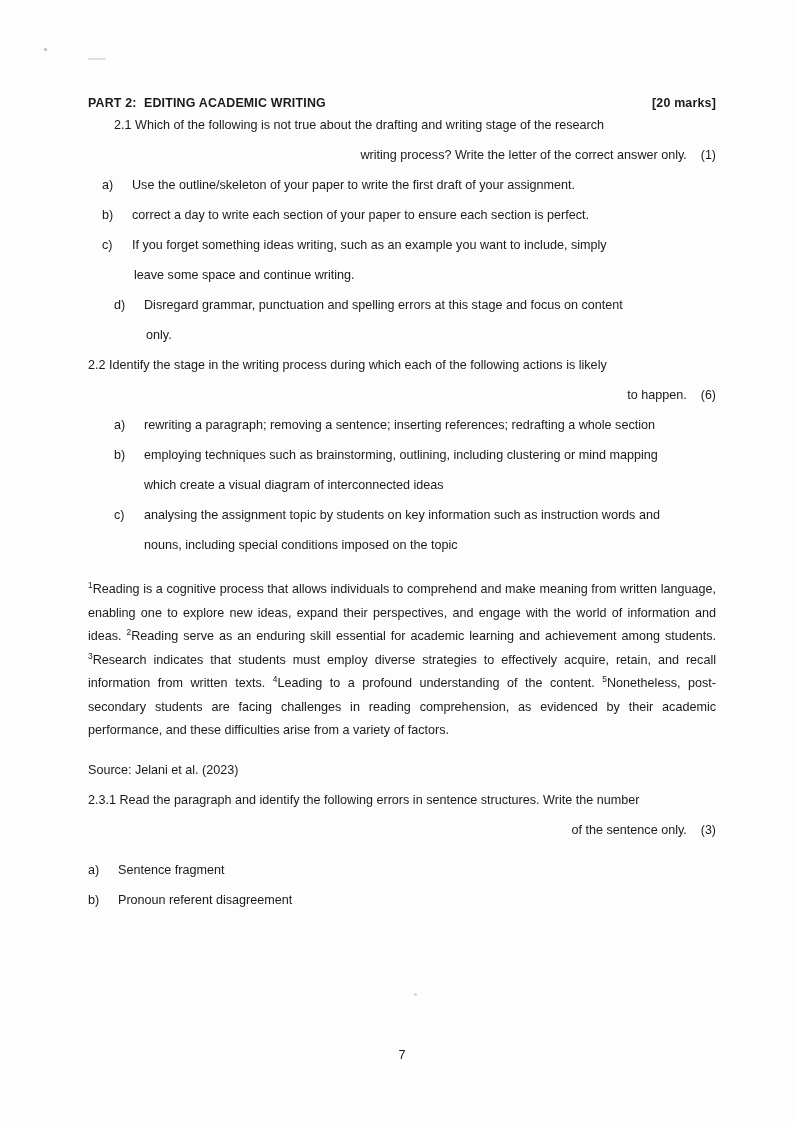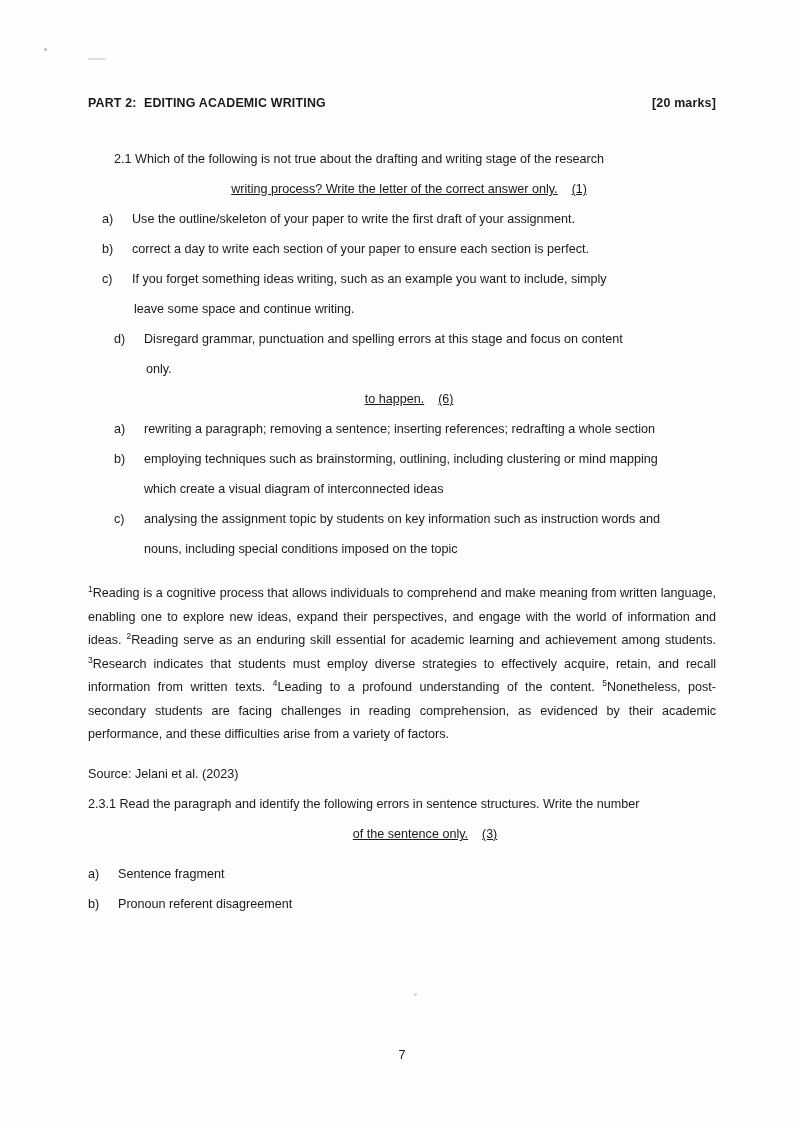--- a/index.html
+++ b/index.html
@@ -44,7 +44,6 @@
     font-weight: bold;
     font-size: 12.4px;
     letter-spacing: .2px;
-    margin-bottom: 34px;
   }
   .hdr .title { white-space: pre; }
 

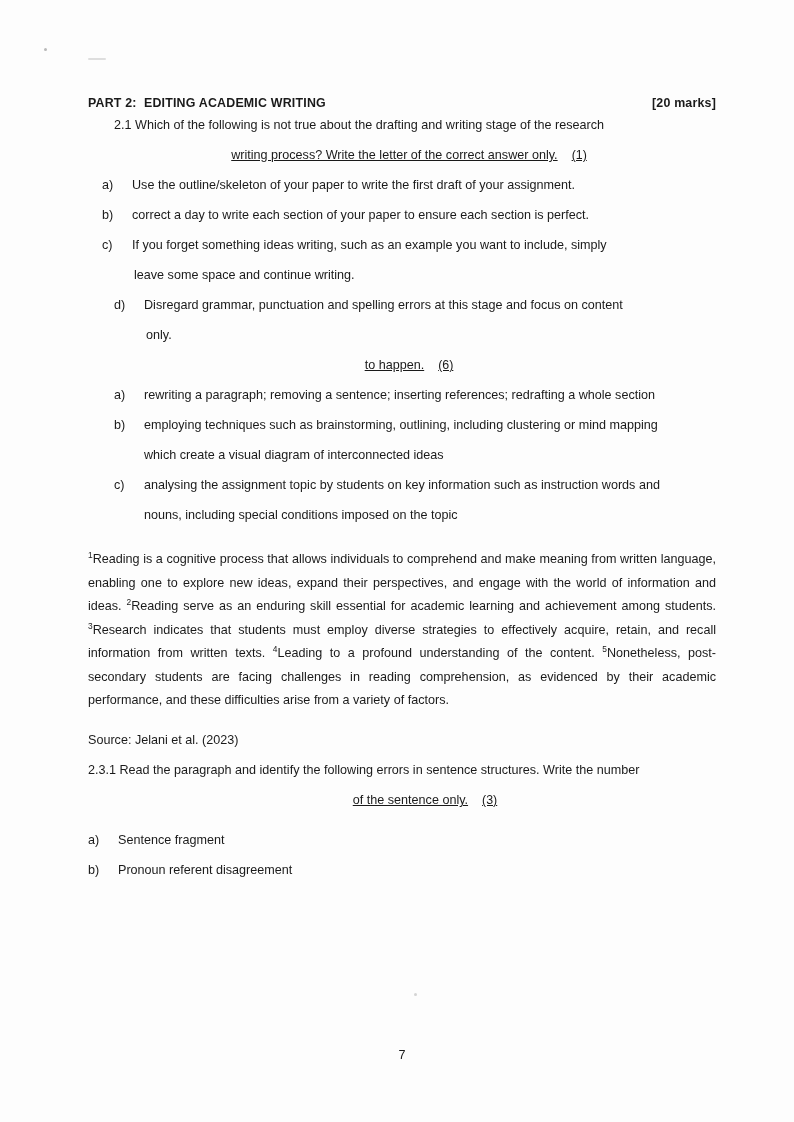--- a/index.html
+++ b/index.html
@@ -54,9 +54,8 @@
   .row {
     position: relative;
     display: flex;
-    justify-content: center;
+    justify-content: flex-end;
     align-items: baseline;
-    text-decoration: underline;
   }
   .marks {
     font-size: 12.4px;

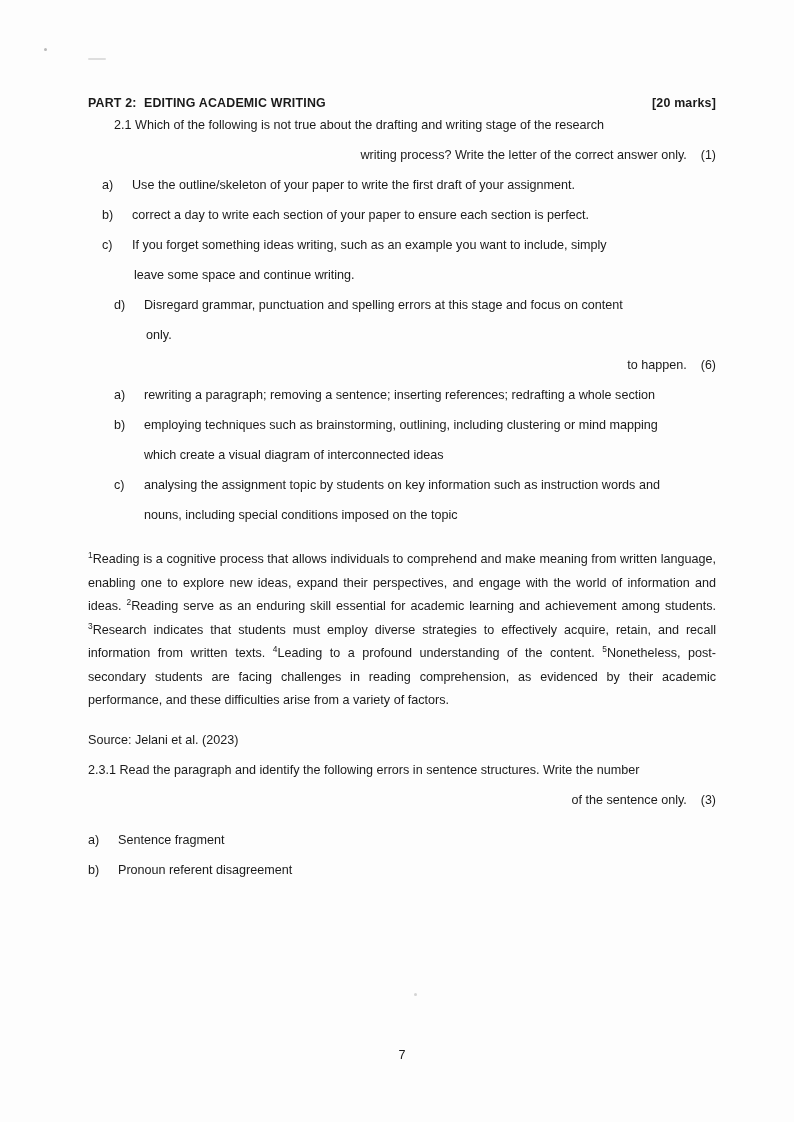--- a/index.html
+++ b/index.html
@@ -156,6 +156,7 @@
     </div>
 
     <div class="q">
+      <div class="ind-1">2.2 Identify the stage in the writing process during which each of the following actions is likely</div>
       <div class="row ind-2">
         <span>to happen.</span>
         <span class="marks">(6)</span>

